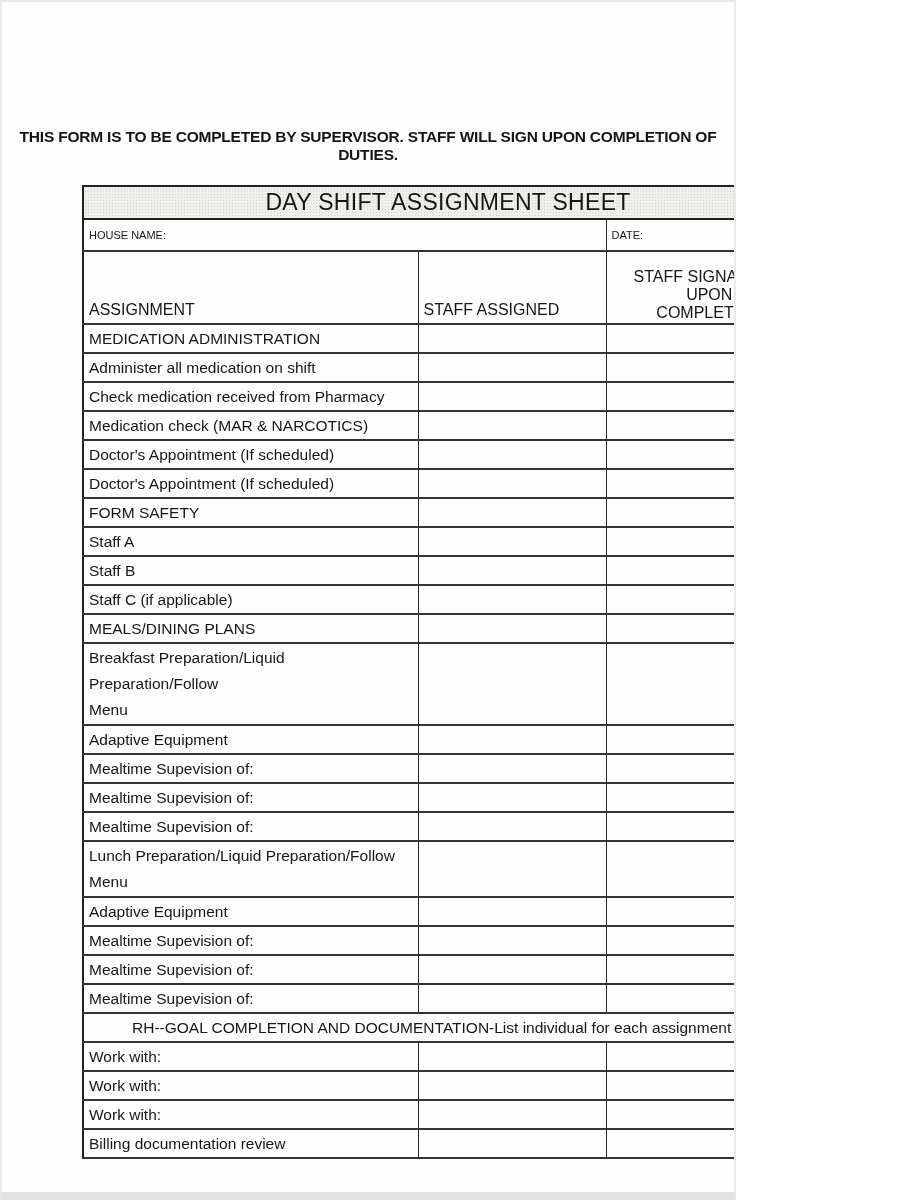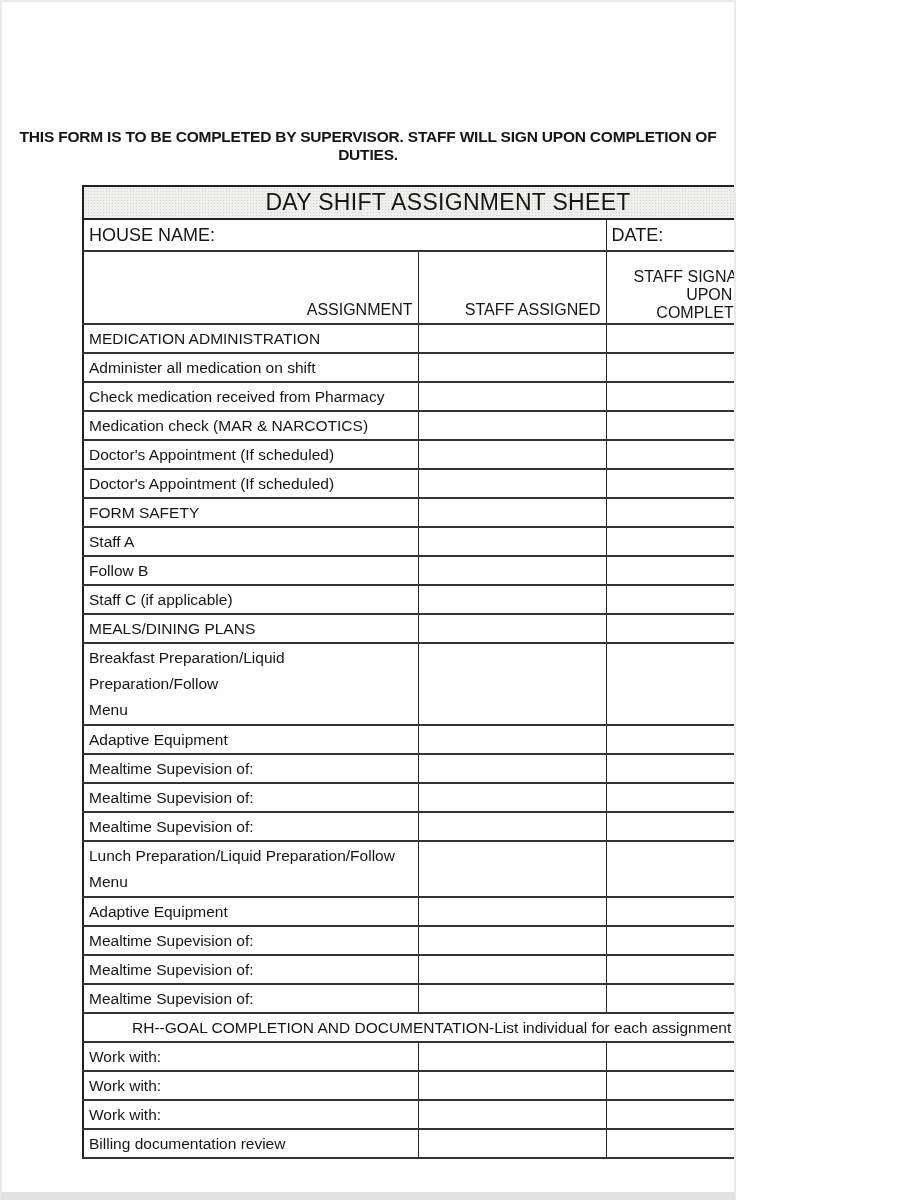--- a/index.html
+++ b/index.html
@@ -63,7 +63,7 @@
   }
   tr.meta-row td {
     height: 28px;
-    font-size: 18px;
+    font-size: 11px;
     vertical-align: middle;
   }
   tr.header-row th {

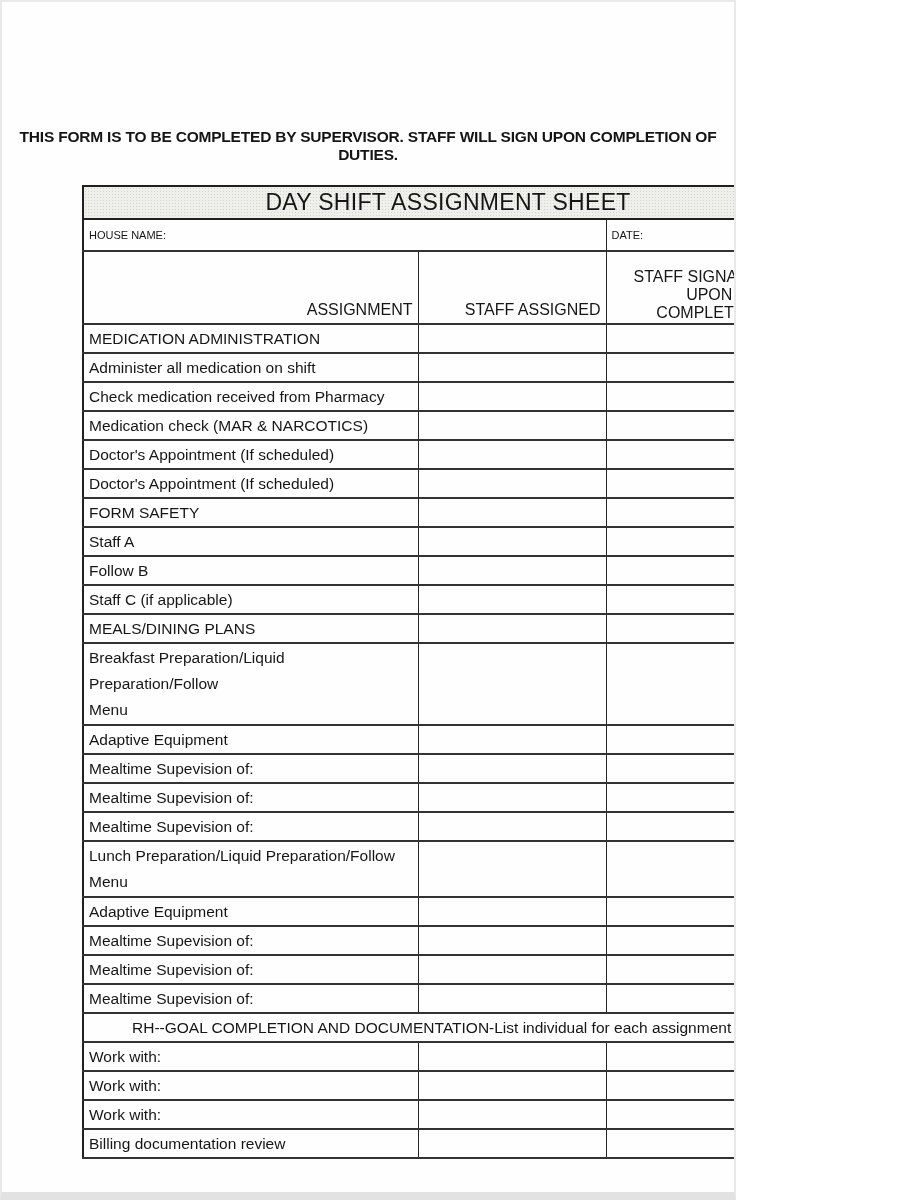--- a/index.html
+++ b/index.html
@@ -71,7 +71,7 @@
     font-size: 16px;
   }
   th.col-assignment, th.col-staff {
-    text-align: right;
+    text-align: left;
     vertical-align: bottom;
     padding-bottom: 4px;
   }

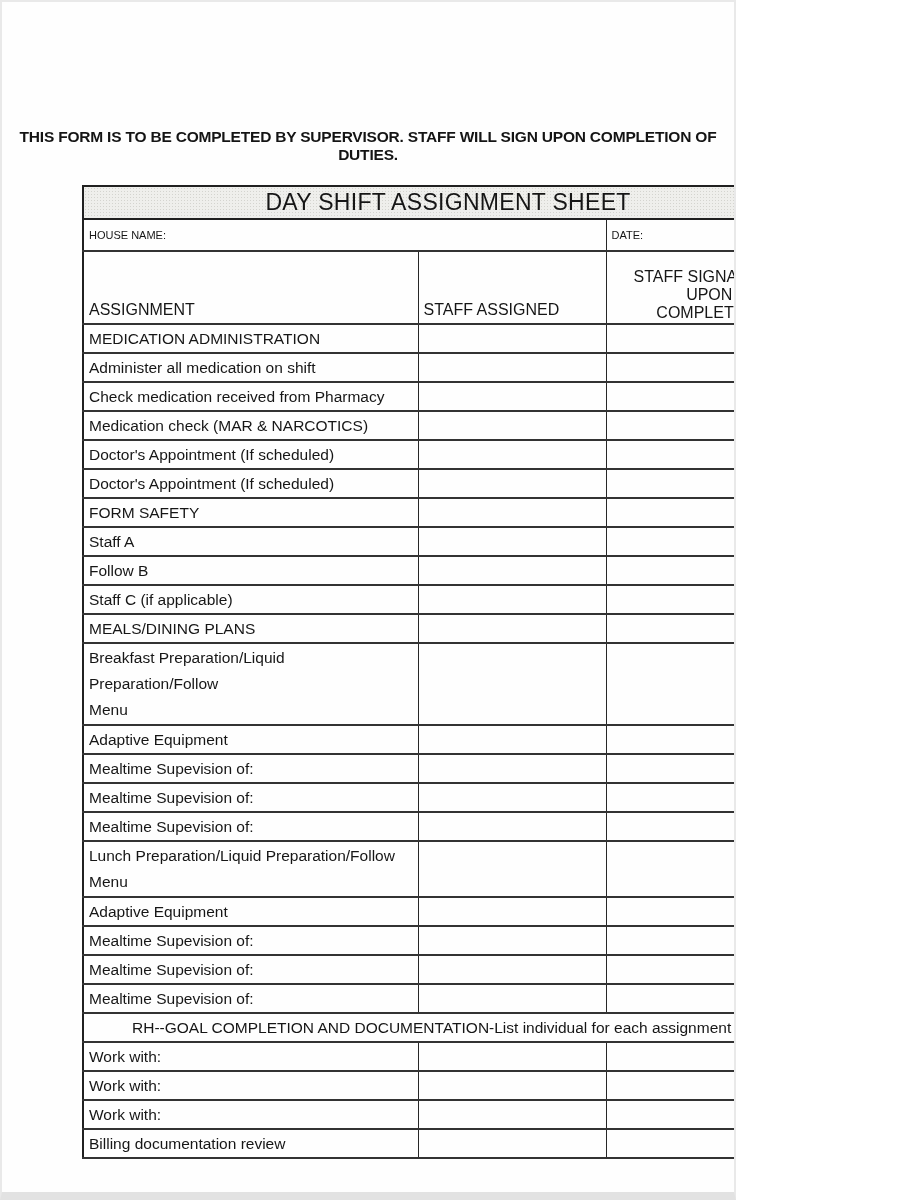--- a/index.html
+++ b/index.html
@@ -164,7 +164,7 @@
           <td></td>
         </tr>
         <tr>
-          <td>Follow B</td>
+          <td>Staff B</td>
           <td></td>
           <td></td>
         </tr>

